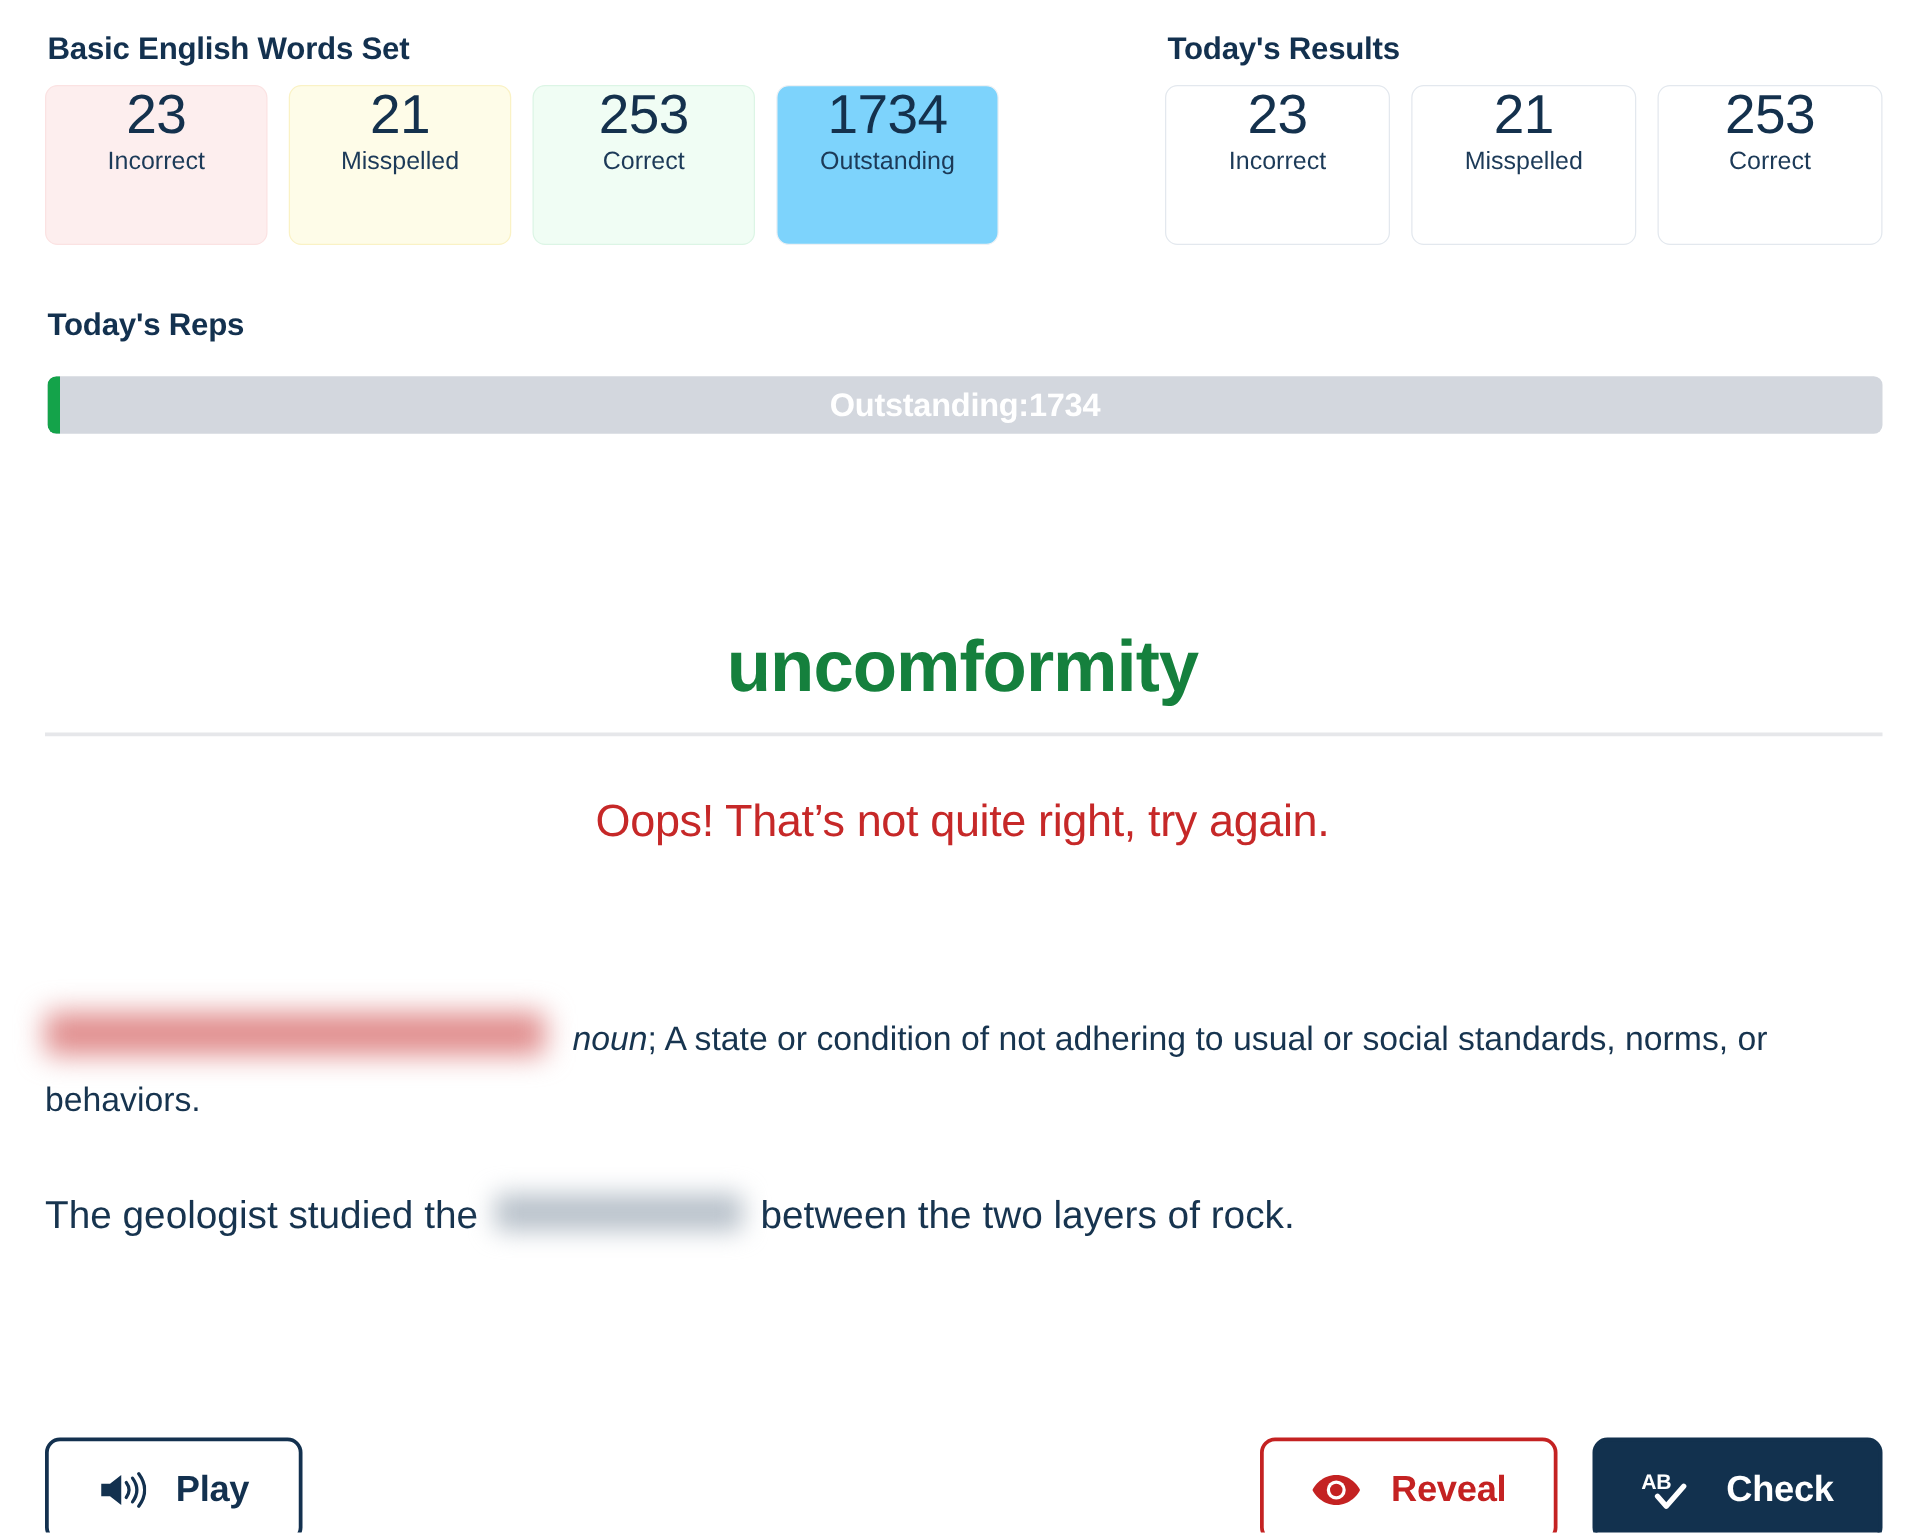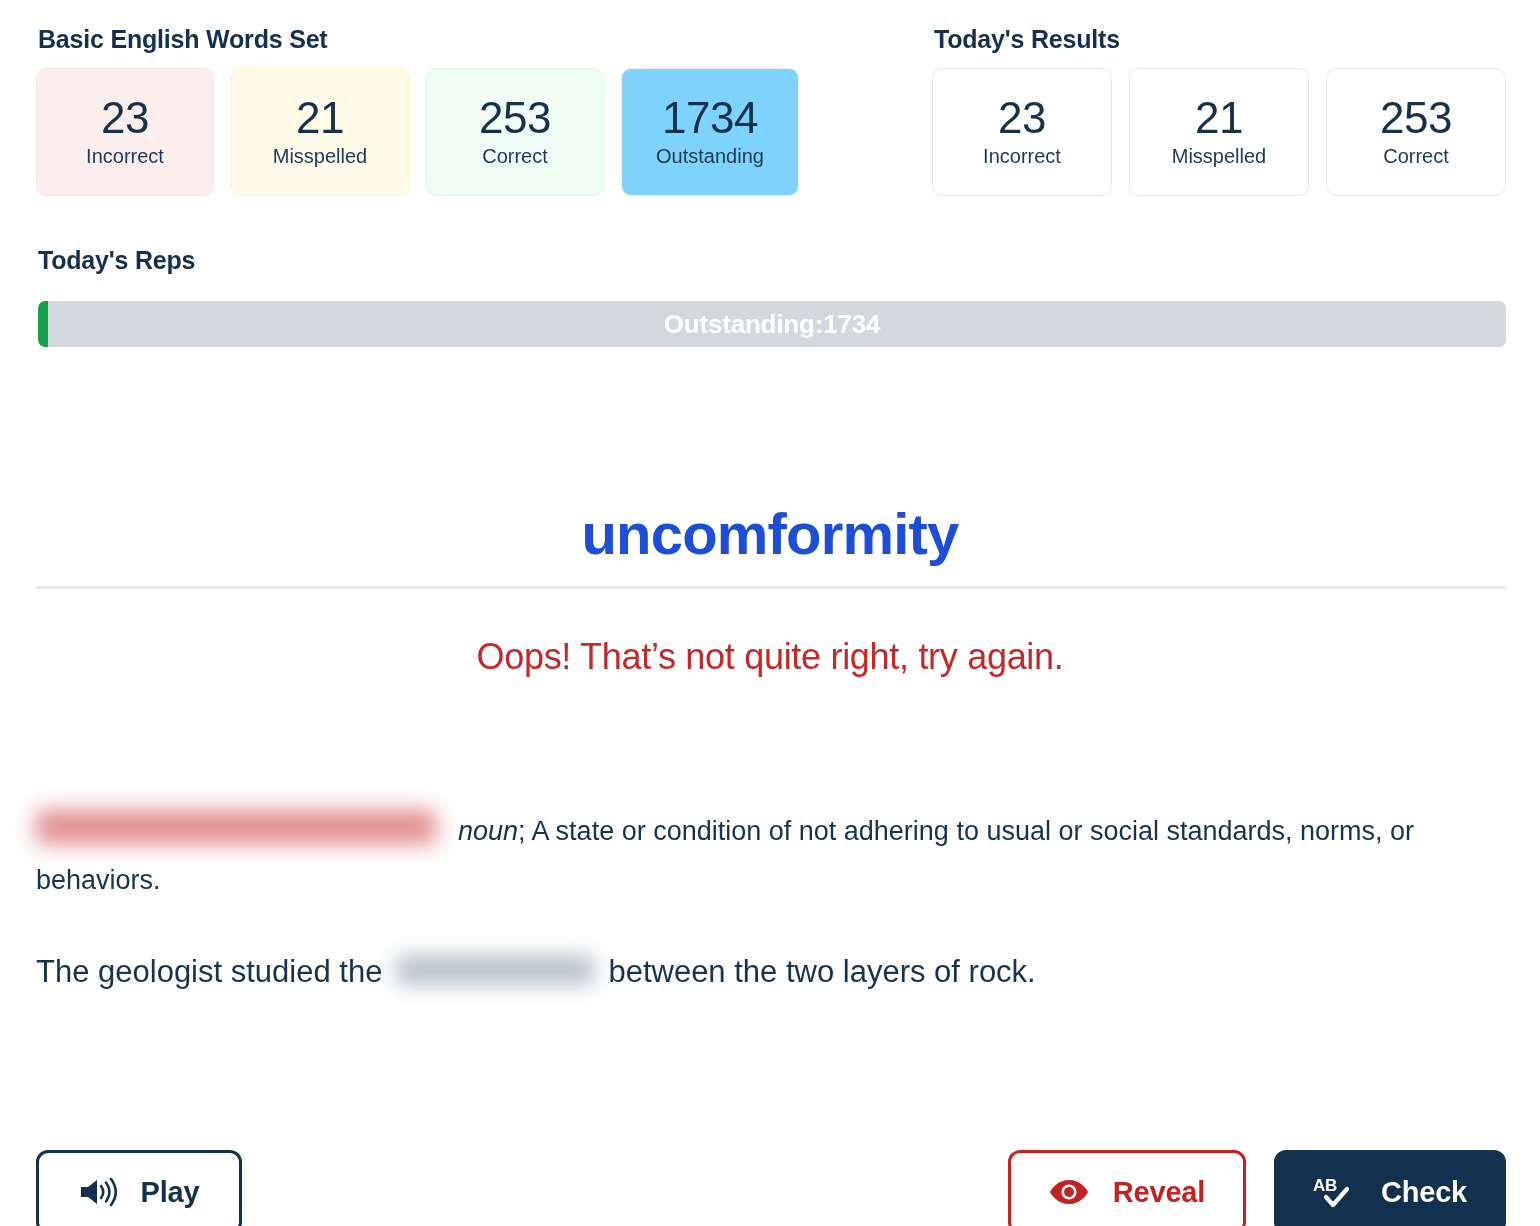--- a/index.html
+++ b/index.html
@@ -56,7 +56,7 @@
     display: flex;
     flex-direction: column;
     align-items: center;
-    justify-content: center;
+    justify-content: flex-start;
     gap: 2px;
   }
   .stat-card .num {

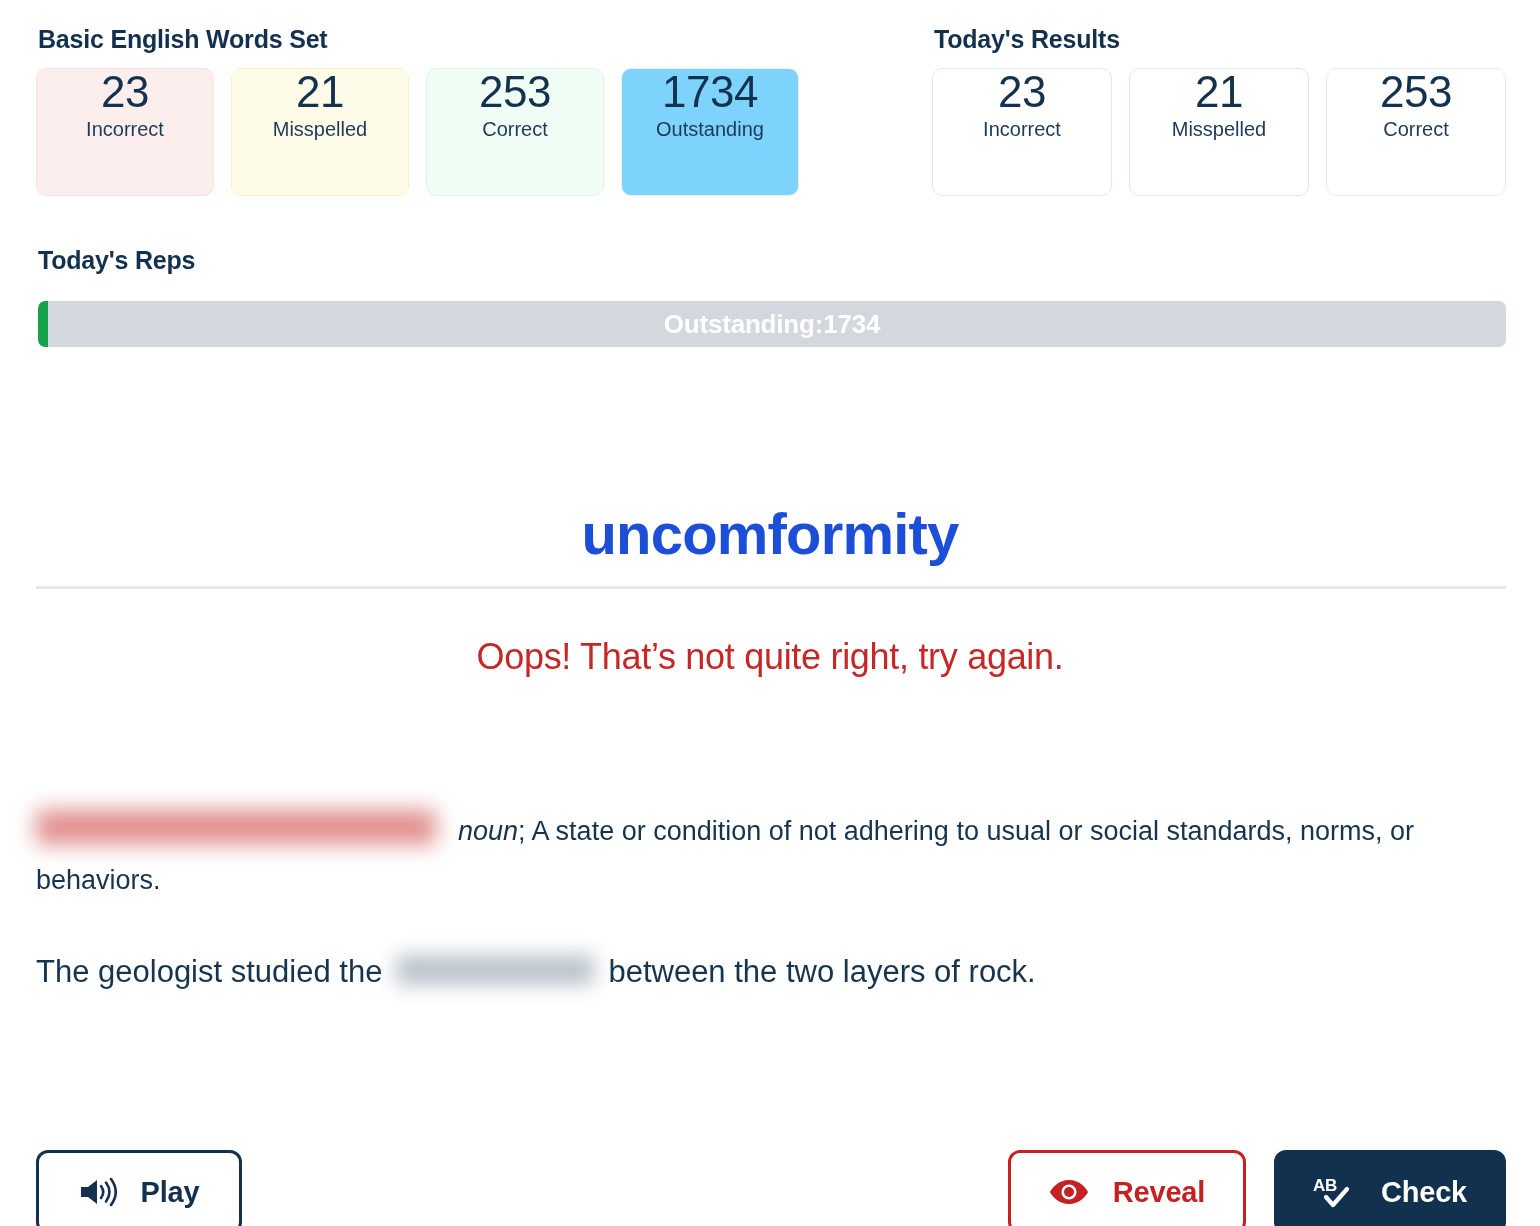--- a/index.html
+++ b/index.html
@@ -129,7 +129,7 @@
     text-align: center;
     font-size: 58px;
     font-weight: bold;
-    color: #1d4ed8;
+    color: #15803d;
     letter-spacing: -0.8px;
   }
   .divider {

